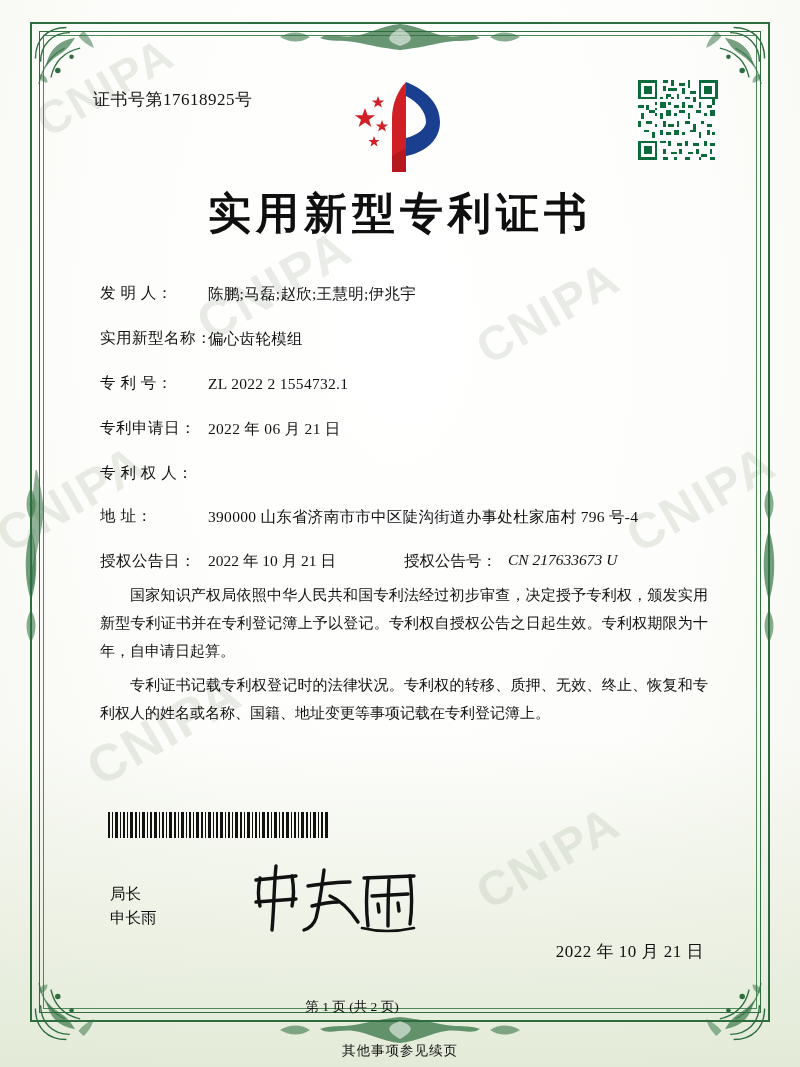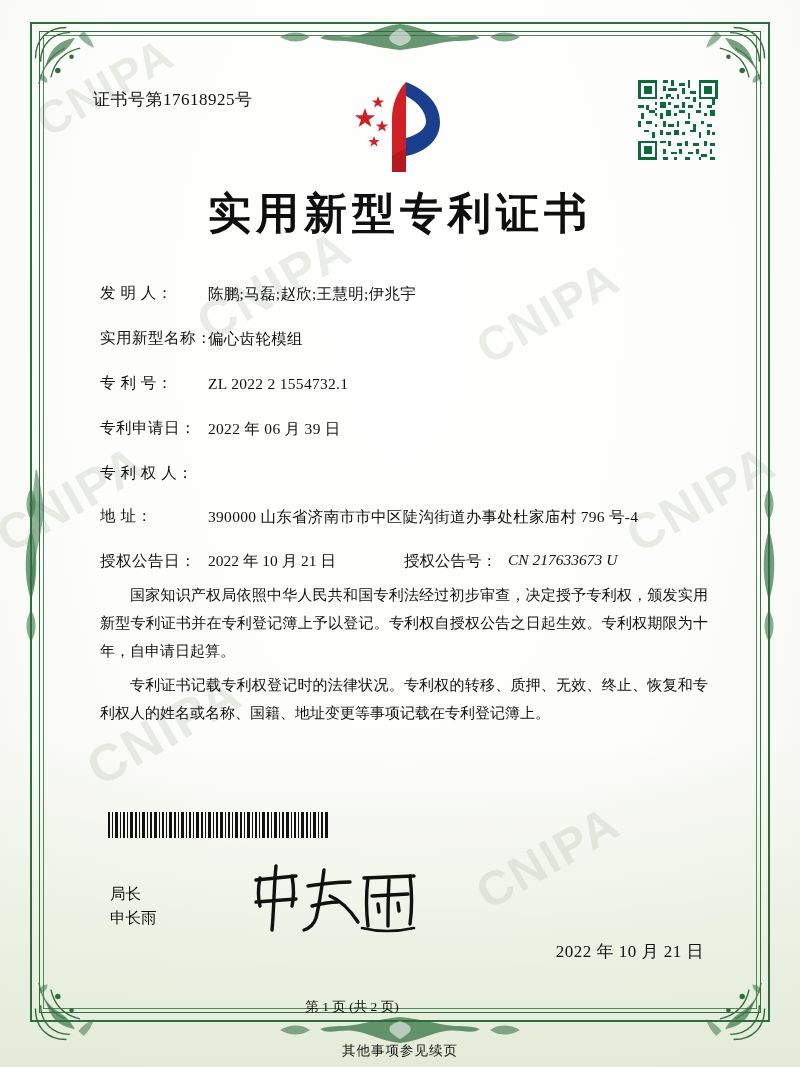--- a/index.html
+++ b/index.html
@@ -471,7 +471,7 @@
 
     <div class="field">
       <div class="lbl">专利申请日：</div>
-      <div class="val">2022 年 06 月 39 日</div>
+      <div class="val">2022 年 06 月 21 日</div>
     </div>
 
     <div class="field">

